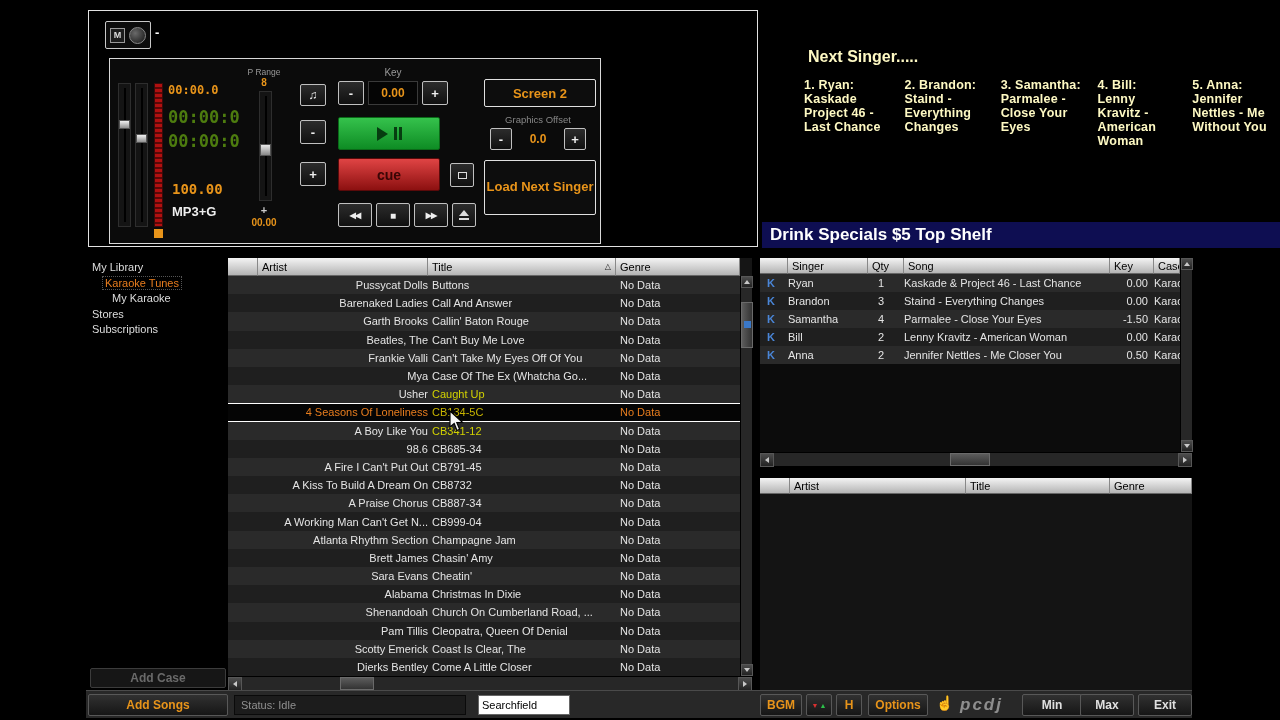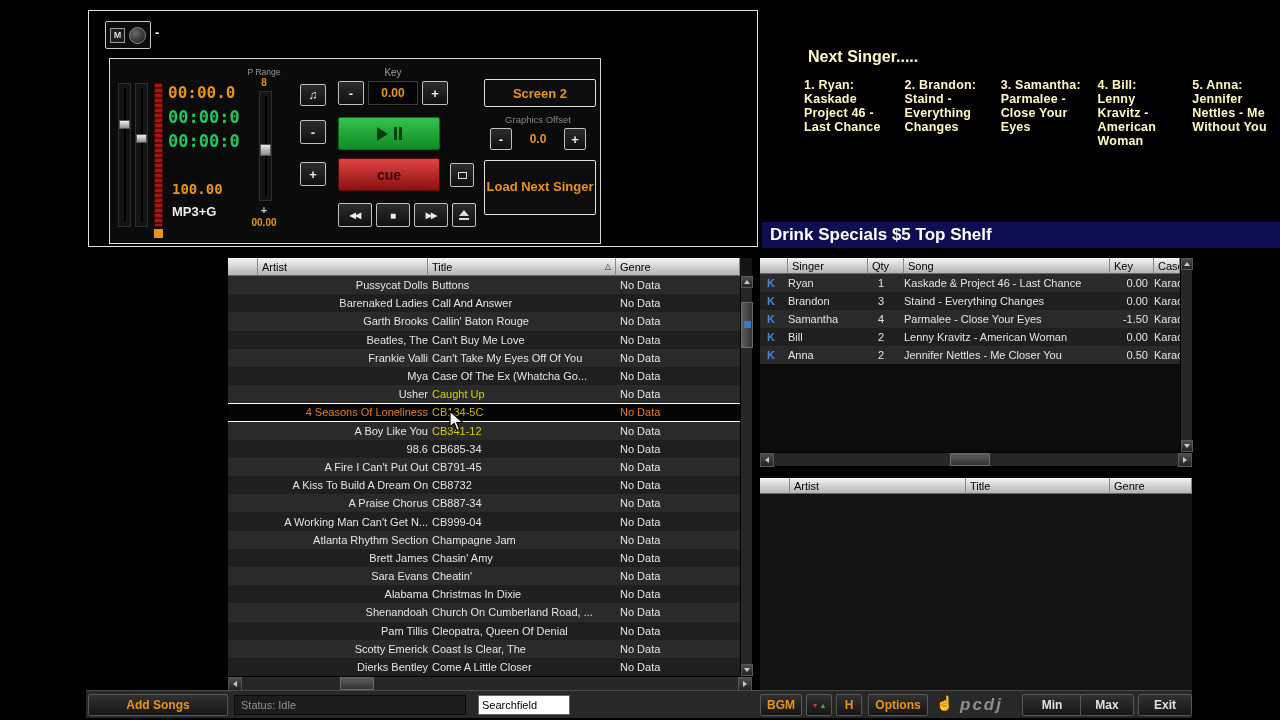--- a/index.html
+++ b/index.html
@@ -31,7 +31,7 @@
   .mono{font-family:"DejaVu Sans Mono",monospace;}
   .time{position:absolute;left:58px;font-weight:bold;}
   .t-orange{color:#e8941a;} .t-white{color:#22c55e;}
-  .time1{top:24px;font-size:16px;}
+  .time1{top:24px;font-size:12px;}
   .time2{top:48px;font-size:17px;}
   .time3{top:72px;font-size:17px;}
   .tempo{position:absolute;left:62px;top:122px;font-size:14px;font-weight:bold;color:#e8941a;}

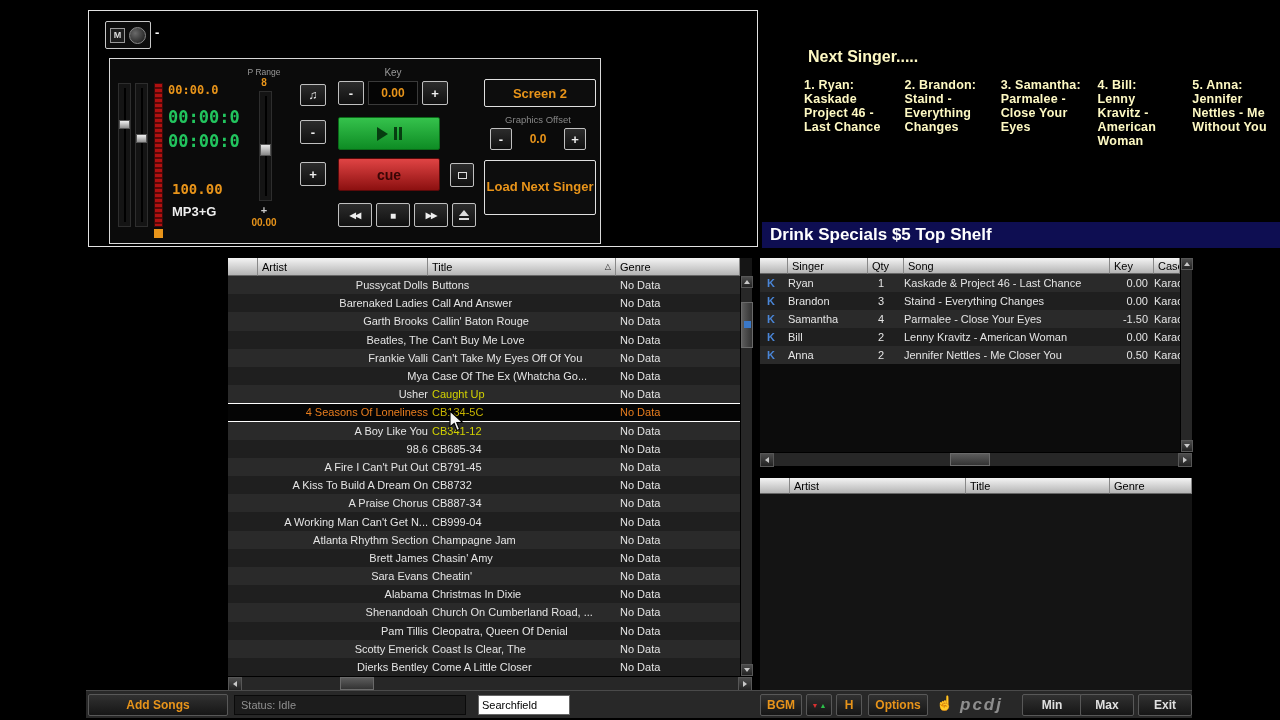--- a/index.html
+++ b/index.html
@@ -30,7 +30,7 @@
 
   .mono{font-family:"DejaVu Sans Mono",monospace;}
   .time{position:absolute;left:58px;font-weight:bold;}
-  .t-orange{color:#e8941a;} .t-white{color:#22c55e;}
+  .t-orange{color:#e8941a;} .t-white{color:#4d7c0f;}
   .time1{top:24px;font-size:12px;}
   .time2{top:48px;font-size:17px;}
   .time3{top:72px;font-size:17px;}

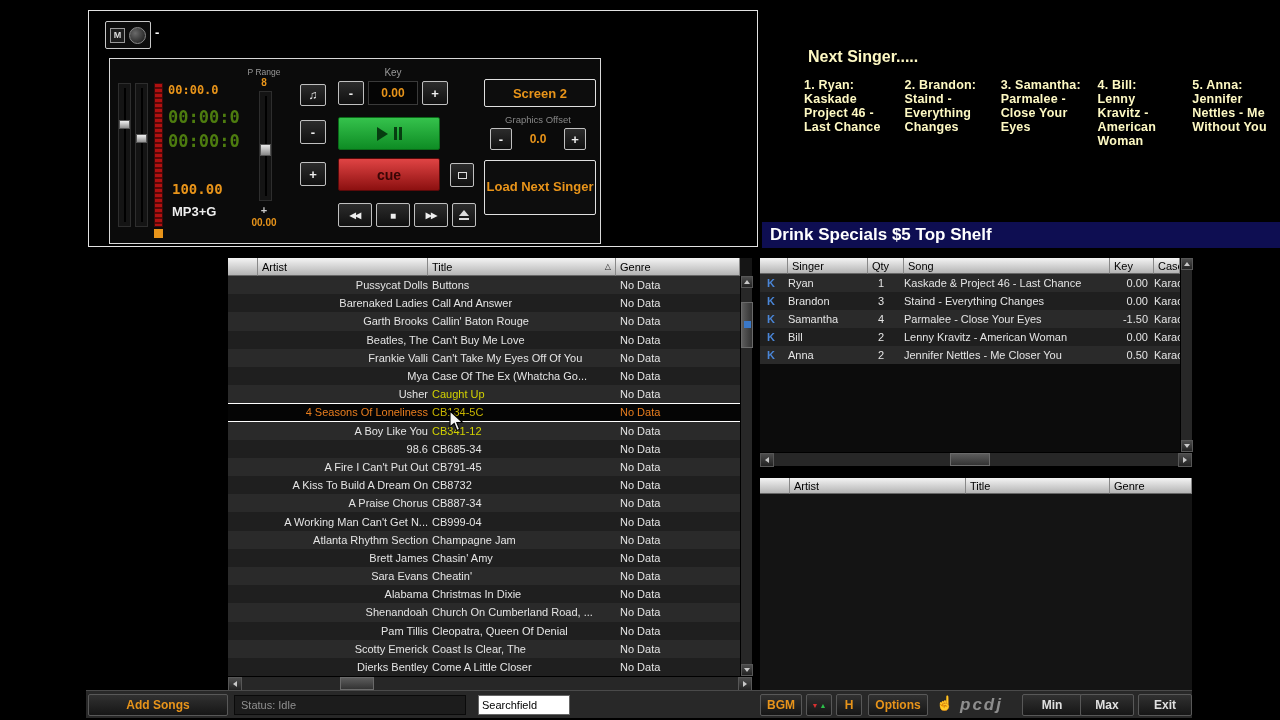--- a/index.html
+++ b/index.html
@@ -297,6 +297,14 @@
     <span>Drink Specials $5 Top Shelf</span>
   </div>
 
+  <div class="sidebar">
+    <div class="sb-root">My Library</div>
+    <div class="sb-item1">Karaoke Tunes</div>
+    <div class="sb-item2">My Karaoke</div>
+    <div class="sb-item3">Stores</div>
+    <div class="sb-item4">Subscriptions</div>
+    <div class="add-case-btn">Add Case</div>
+  </div>
 
   <div class="lib">
     <div class="thead lib-header">

